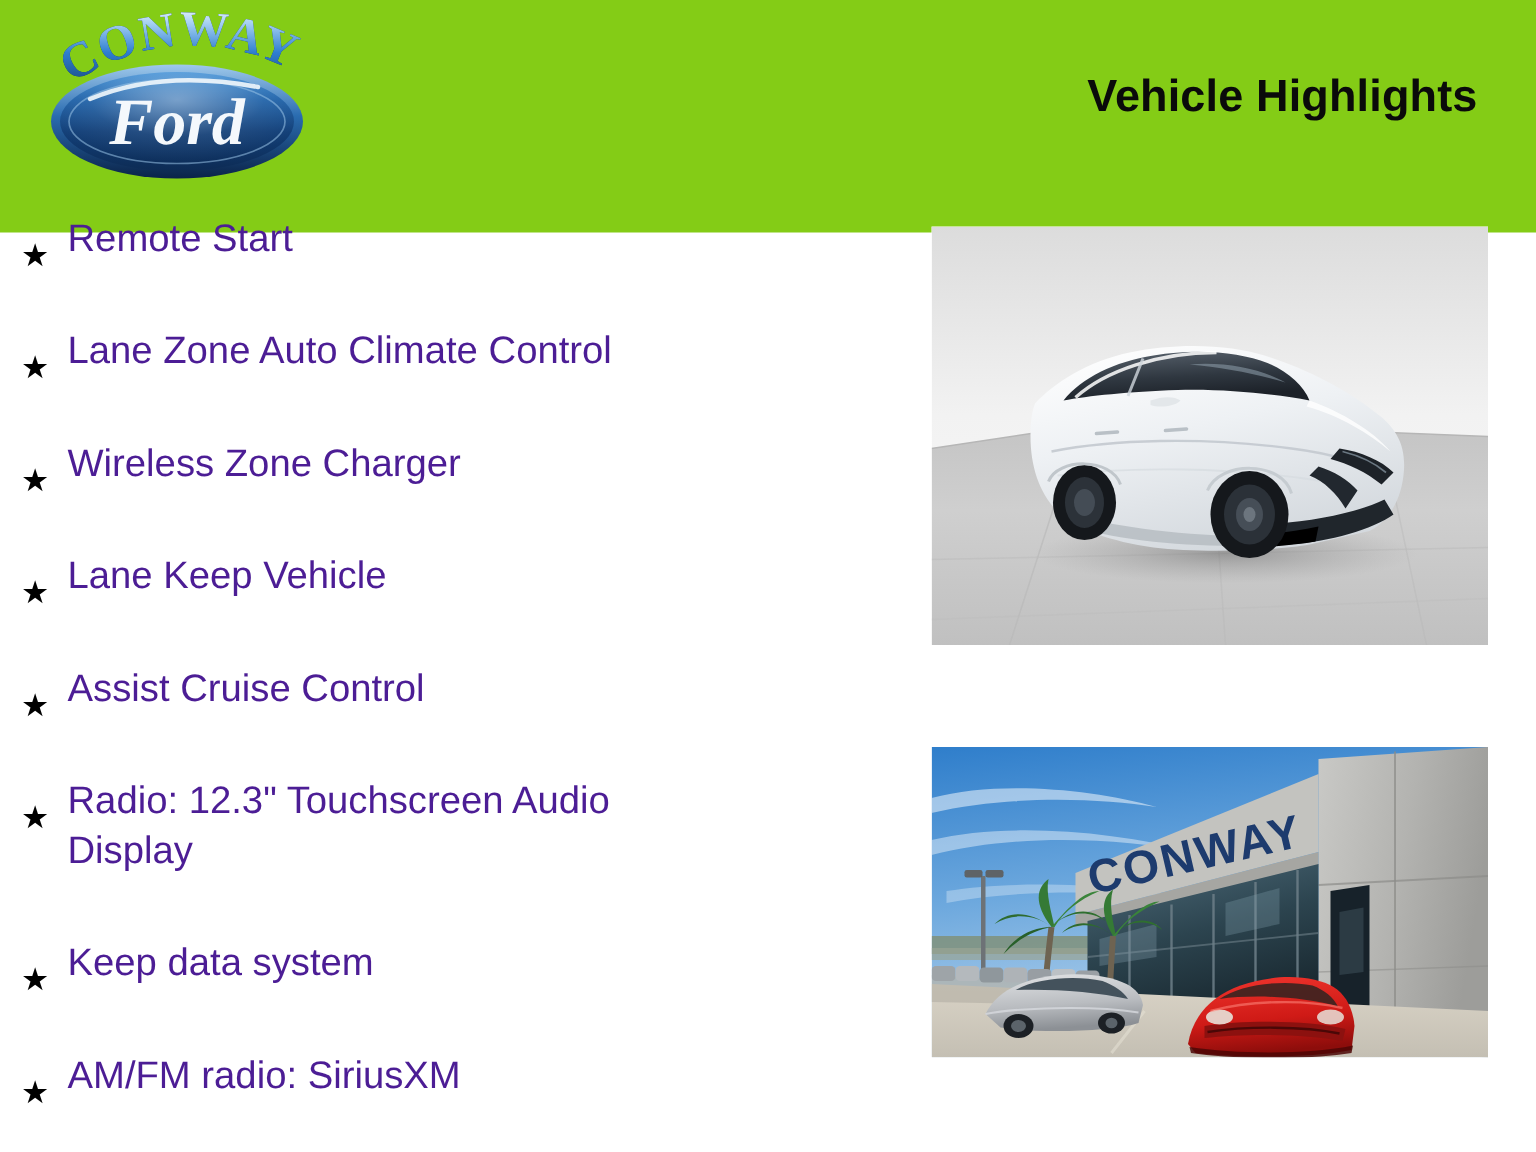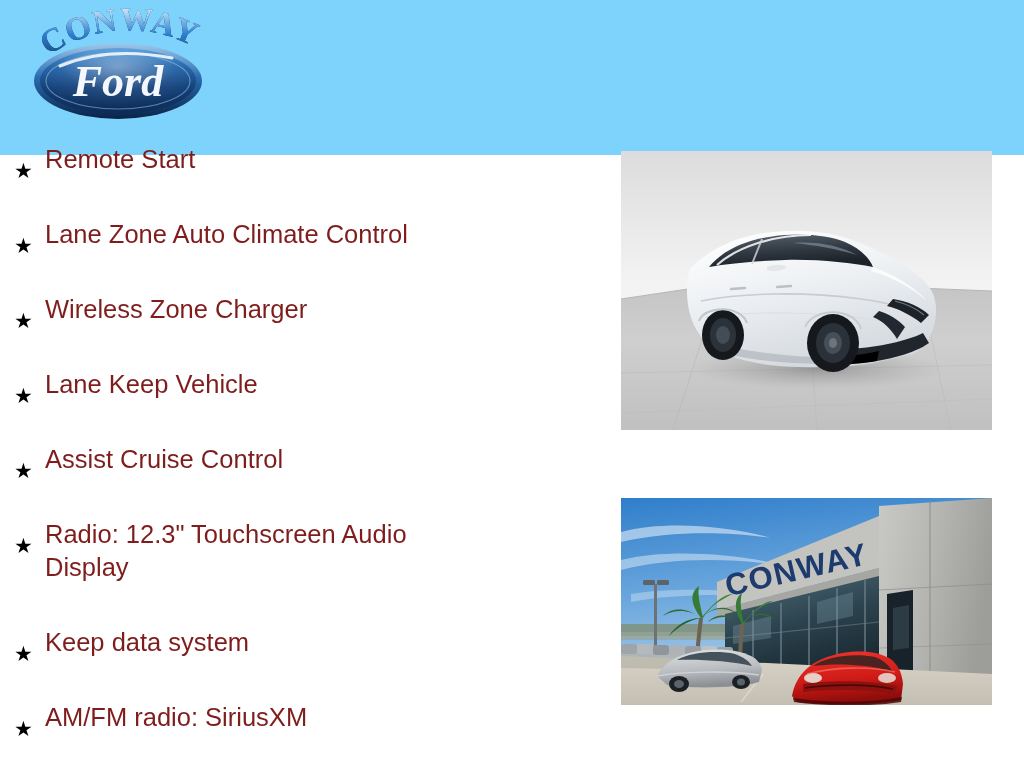--- a/index.html
+++ b/index.html
@@ -22,7 +22,7 @@
     left: 0; top: 0;
     width: 1024px;
     height: 155px;
-    background: #7dd3fc;
+    background: #84cc16;
   }
   .logo-wrap {
     position: absolute;

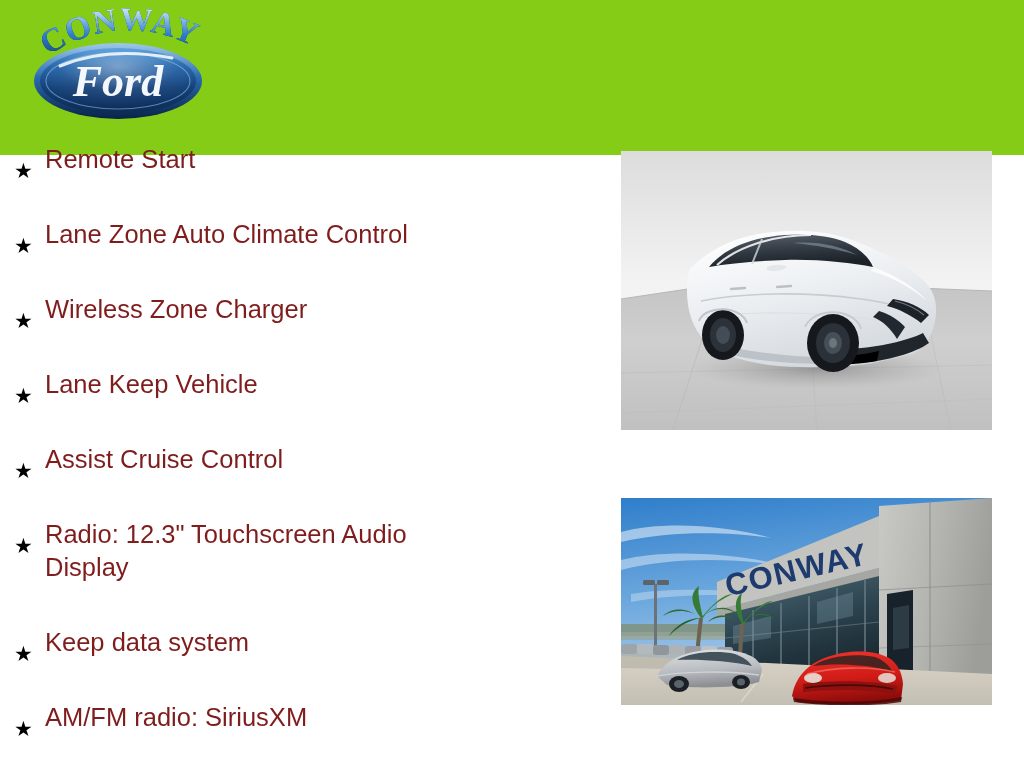--- a/index.html
+++ b/index.html
@@ -163,6 +163,7 @@
     </svg>
   </div>
 
+  <div class="page-title">Vehicle Highlights</div>
 </div>
 
 <ul class="features">

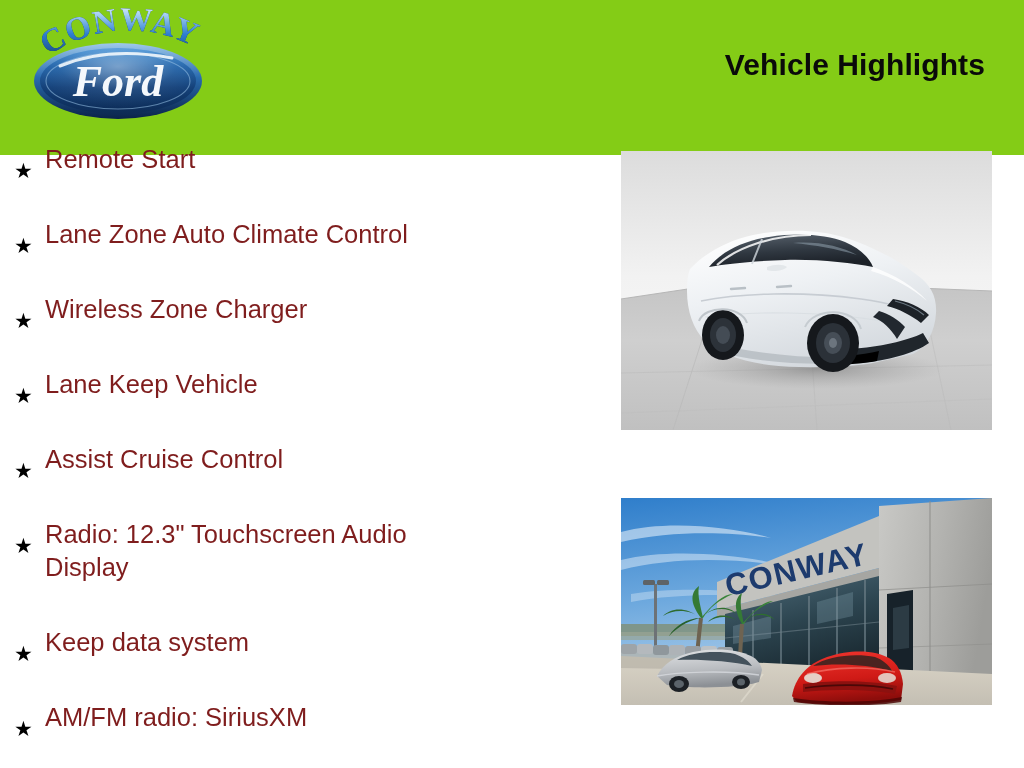--- a/index.html
+++ b/index.html
@@ -77,7 +77,7 @@
     font-size: 25.5px;
     line-height: 33px;
     padding-top: 12px;
-    color: #7f1d1d;
+    color: #4c1d95;
     max-width: 432px;
   }
 

